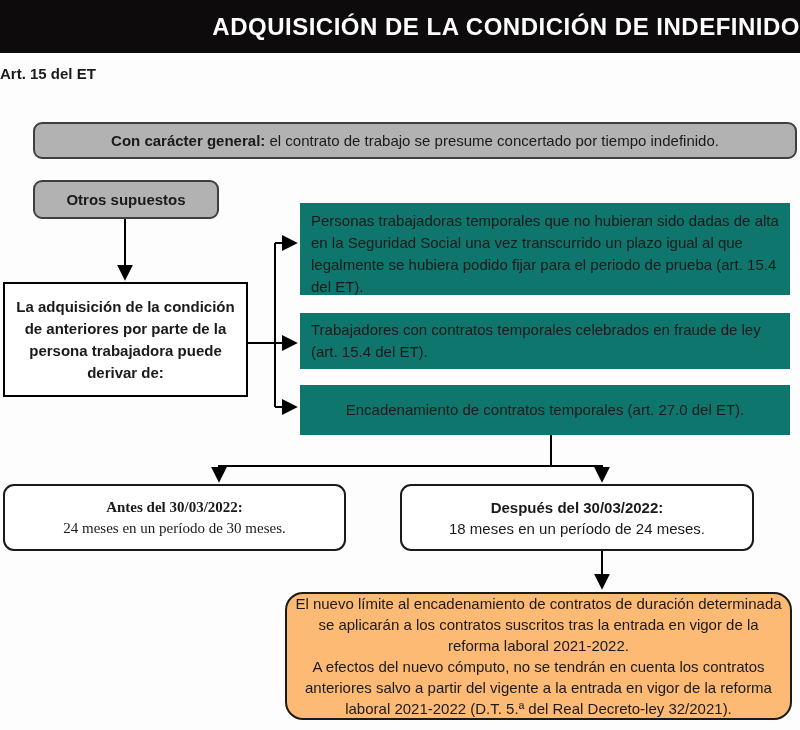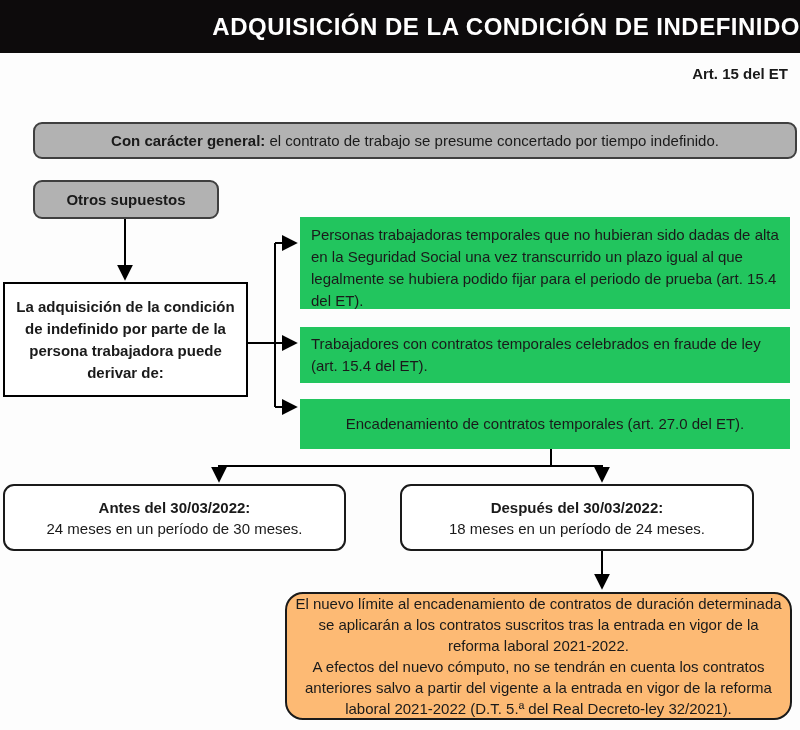--- a/index.html
+++ b/index.html
@@ -34,11 +34,10 @@
 
   .subtitle {
     left: 0; top: 63px; width: 752px;
-    text-align: right;
+    text-align: left;
     font-size: 15px;
     font-weight: bold;
     line-height: 21px;
-    margin-left: 36px;
   }
 
   .pill {

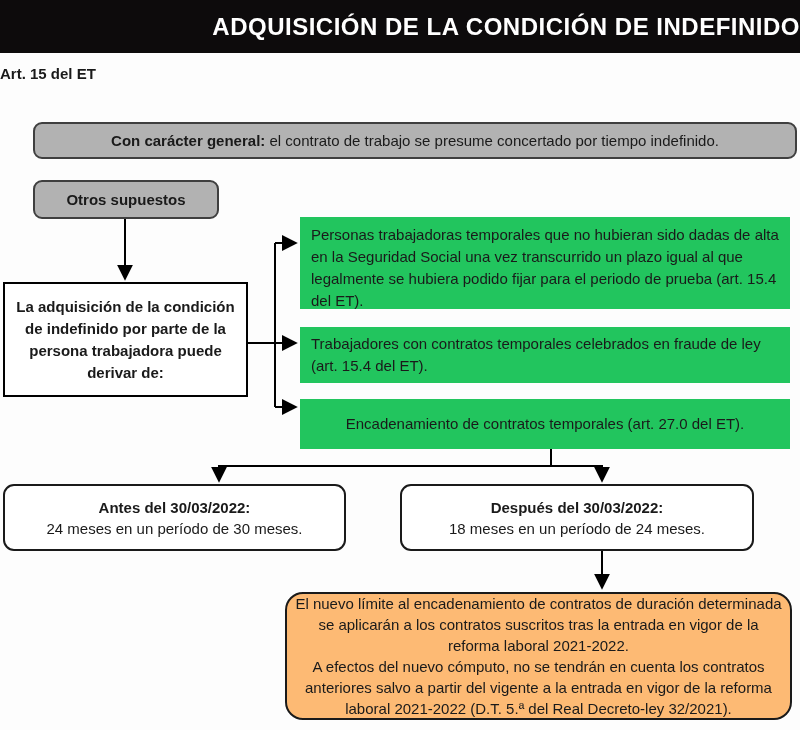--- a/index.html
+++ b/index.html
@@ -63,10 +63,9 @@
 
   .cause-box {
     left: 300px; width: 490px;
-    background: #22c55e;
+    background: #0f766e;
     font-size: 15px; line-height: 22px;
     padding: 7px 11px;
-    margin-top: 14px;
   }
   .cause-1 { top: 203px; height: 92px; }
   .cause-2 { top: 313px; height: 56px; display: flex; align-items: center; }

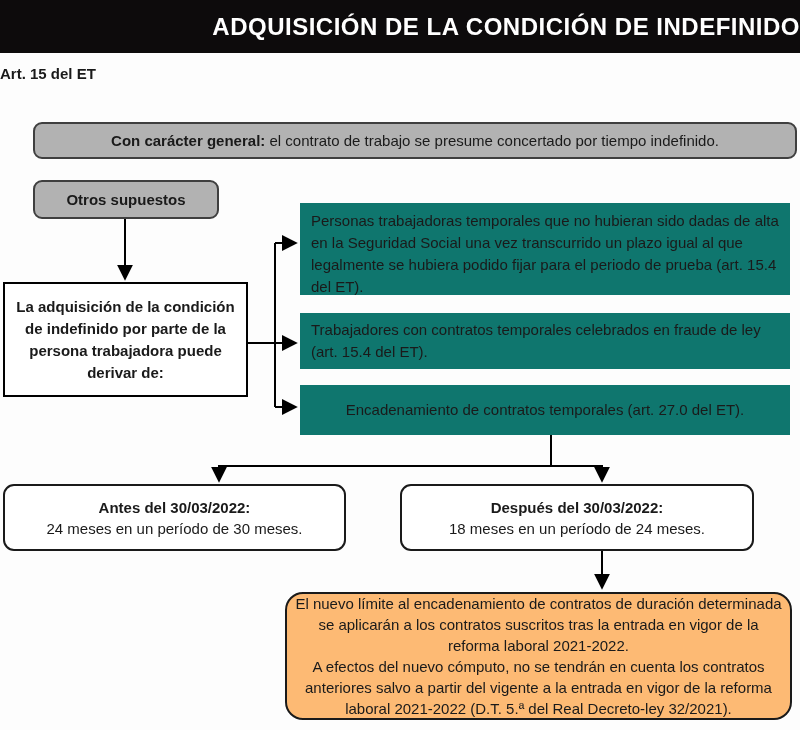--- a/index.html
+++ b/index.html
@@ -144,7 +144,7 @@
   </div>
 
   <div class="abs derivation-box">
-    <span>La adquisición de la condición de indefinido por parte de la persona trabajadora puede derivar de:</span>
+    <span>La adquisición de la condición de anteriores por parte de la persona trabajadora puede derivar de:</span>
   </div>
 
   <div class="abs cause-box cause-1">

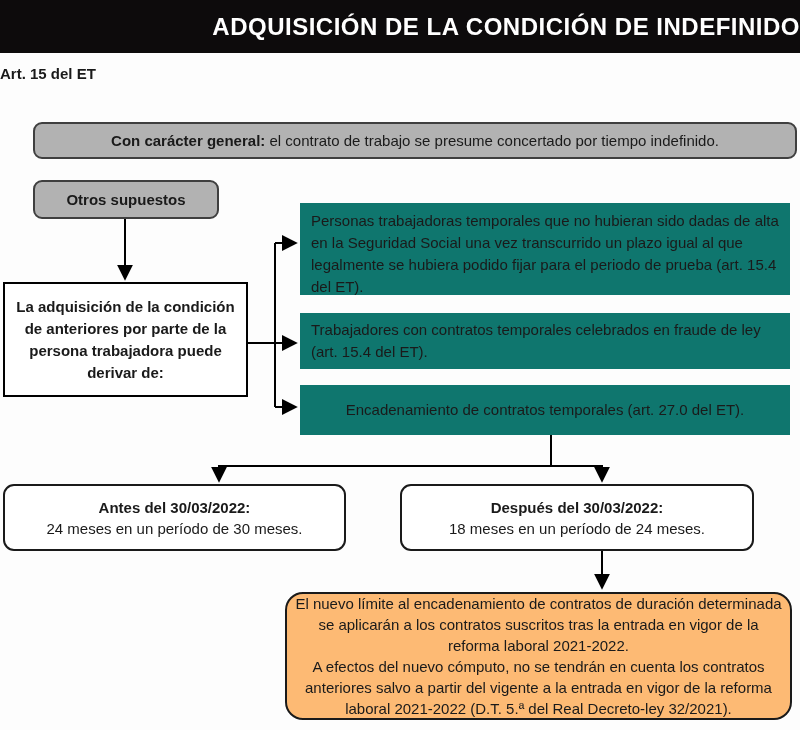--- a/index.html
+++ b/index.html
@@ -79,7 +79,7 @@
     display: flex; flex-direction: column; align-items: center; justify-content: center;
     font-size: 15px; line-height: 21px; text-align: center;
   }
-  .before-box { left: 3px;   width: 343px; }
+  .before-box { left: 3px;   width: 343px; font-family: Liberation Serif, serif; }
   .after-box  { left: 400px; width: 354px; }
   .period-heading { font-weight: bold; }
 

